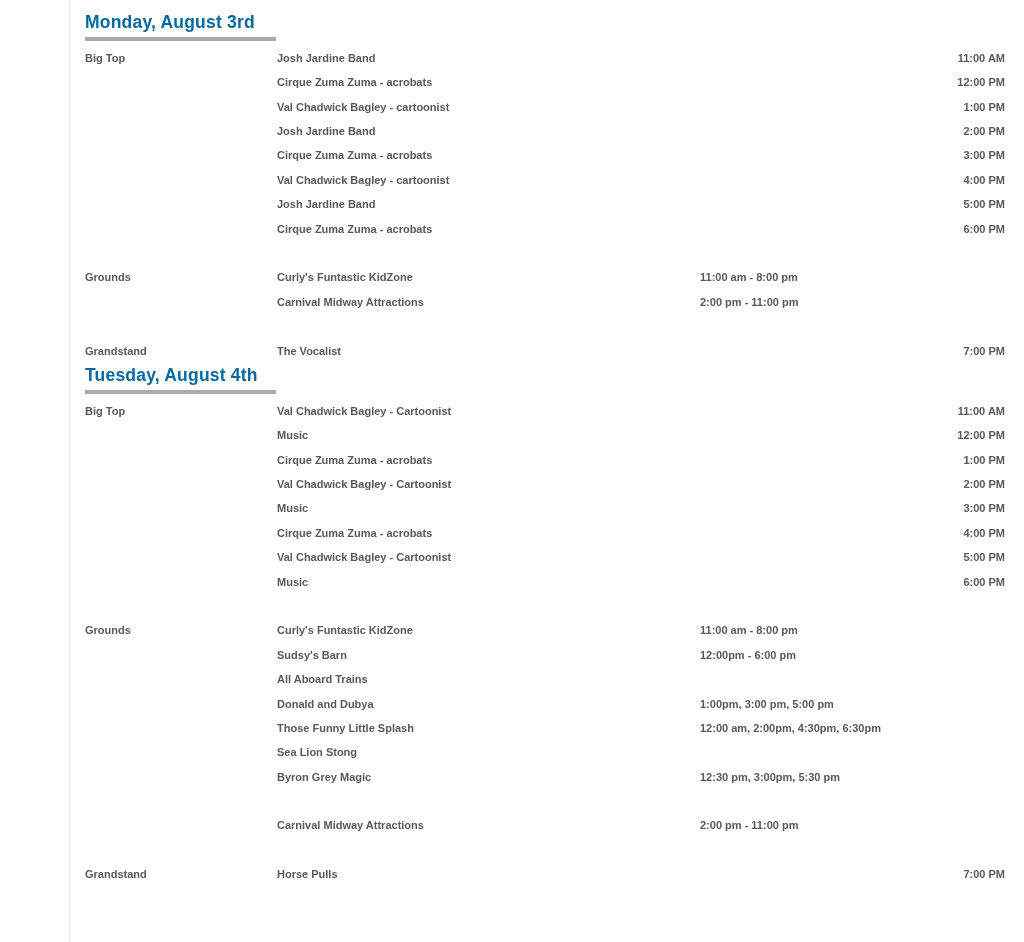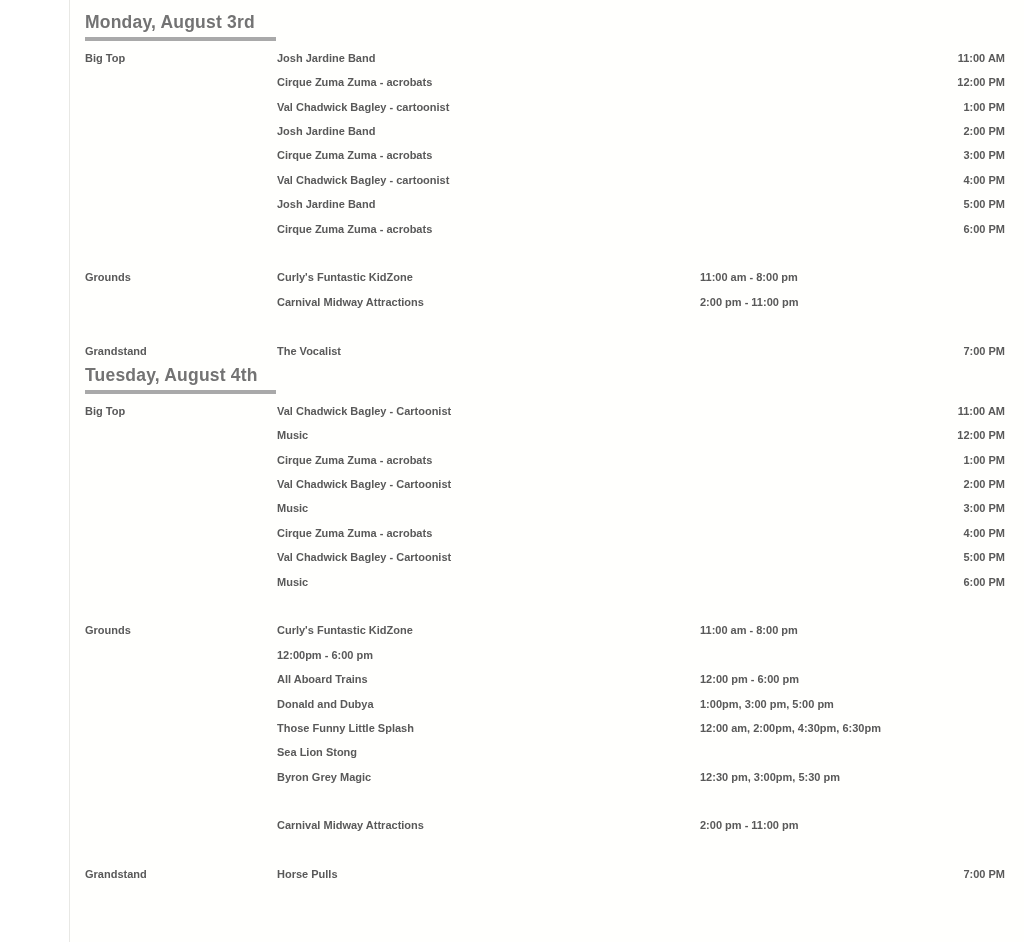--- a/index.html
+++ b/index.html
@@ -32,7 +32,7 @@
     font-size: 17.5px;
     line-height: 1.25;
     letter-spacing: 0.2px;
-    color: #737373;
+    color: #0369a1;
     border-bottom: 4px solid #a9a9a9;
     padding: 0 8px 3px 0;
     min-width: 183px;

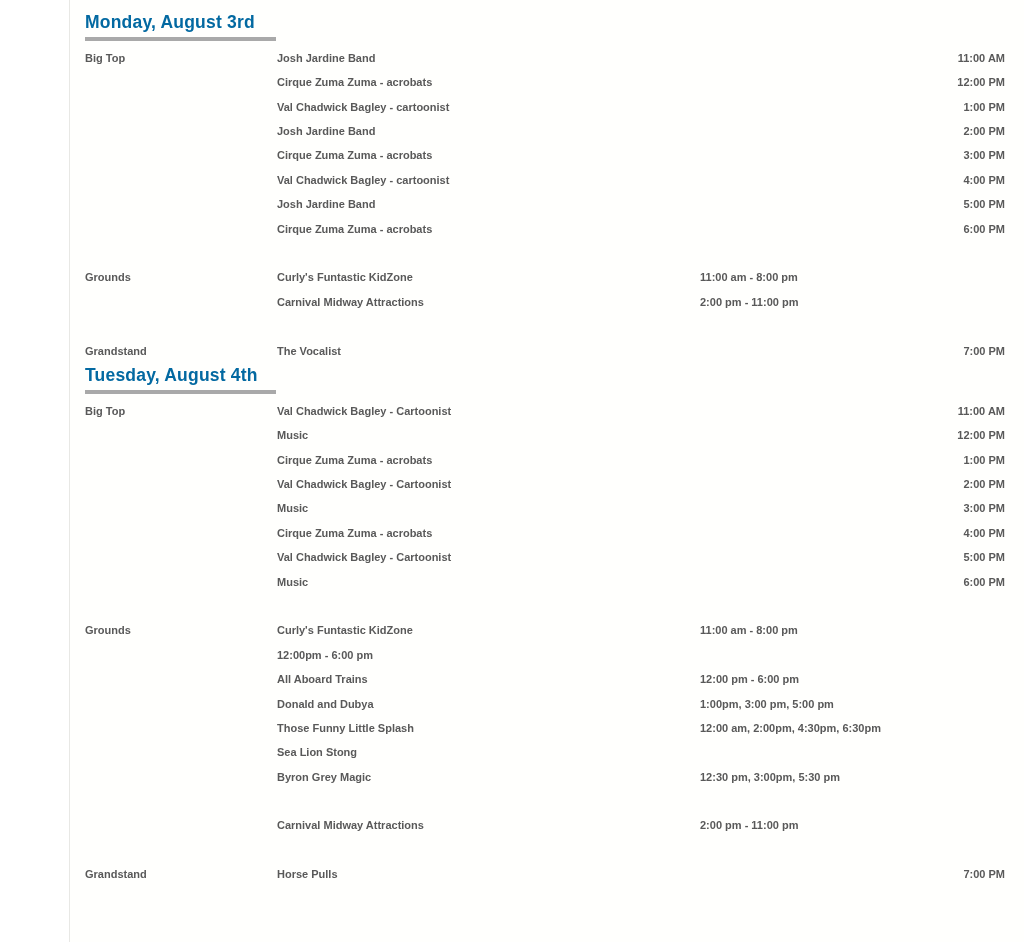--- a/index.html
+++ b/index.html
@@ -208,6 +208,7 @@
           </div>
           <div class="row">
             <span class="venue-cell"></span>
+            <span class="event-cell">Sudsy's Barn</span>
             <span class="times-cell">
               <span class="mid-time">12:00pm - 6:00 pm</span>
             </span>

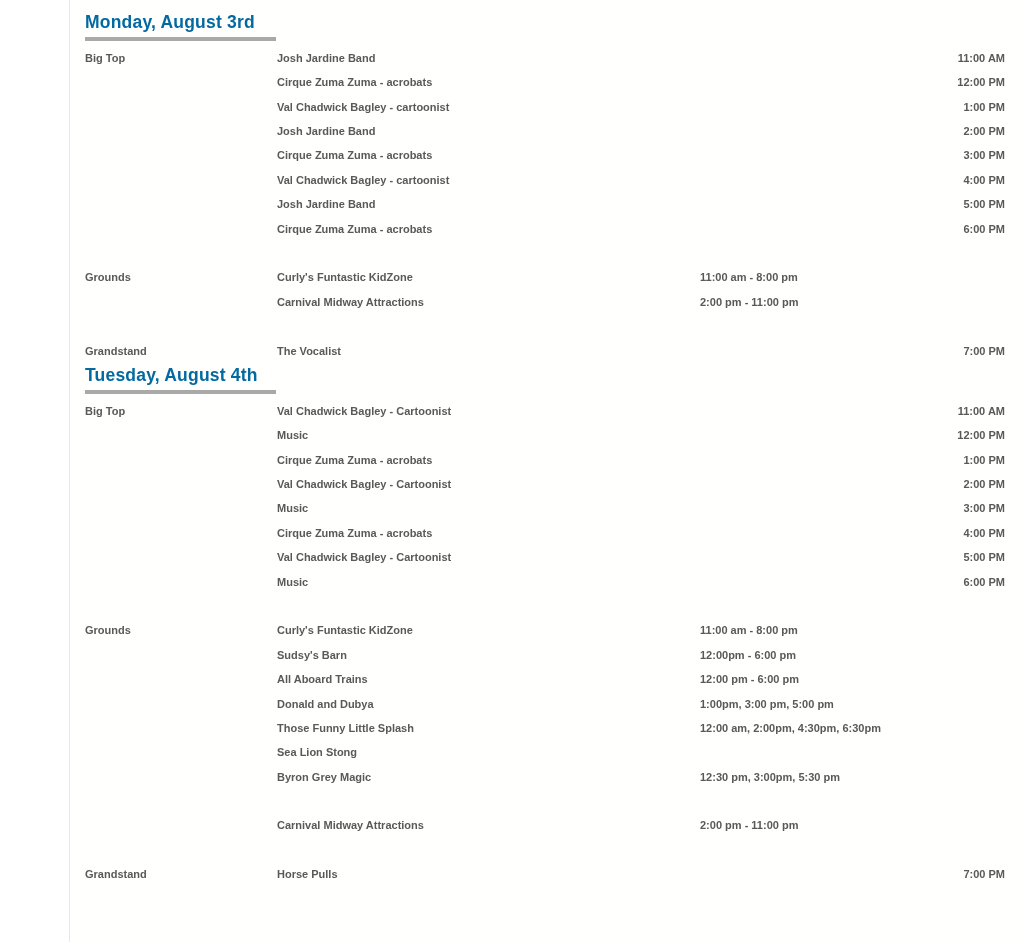--- a/index.html
+++ b/index.html
@@ -216,9 +216,6 @@
           <div class="row">
             <span class="venue-cell"></span>
             <span class="event-cell">All Aboard Trains</span>
-            <span class="times-cell">
-              <span class="mid-time">12:00 pm - 6:00 pm</span>
-            </span>
           </div>
           <div class="row">
             <span class="venue-cell"></span>

